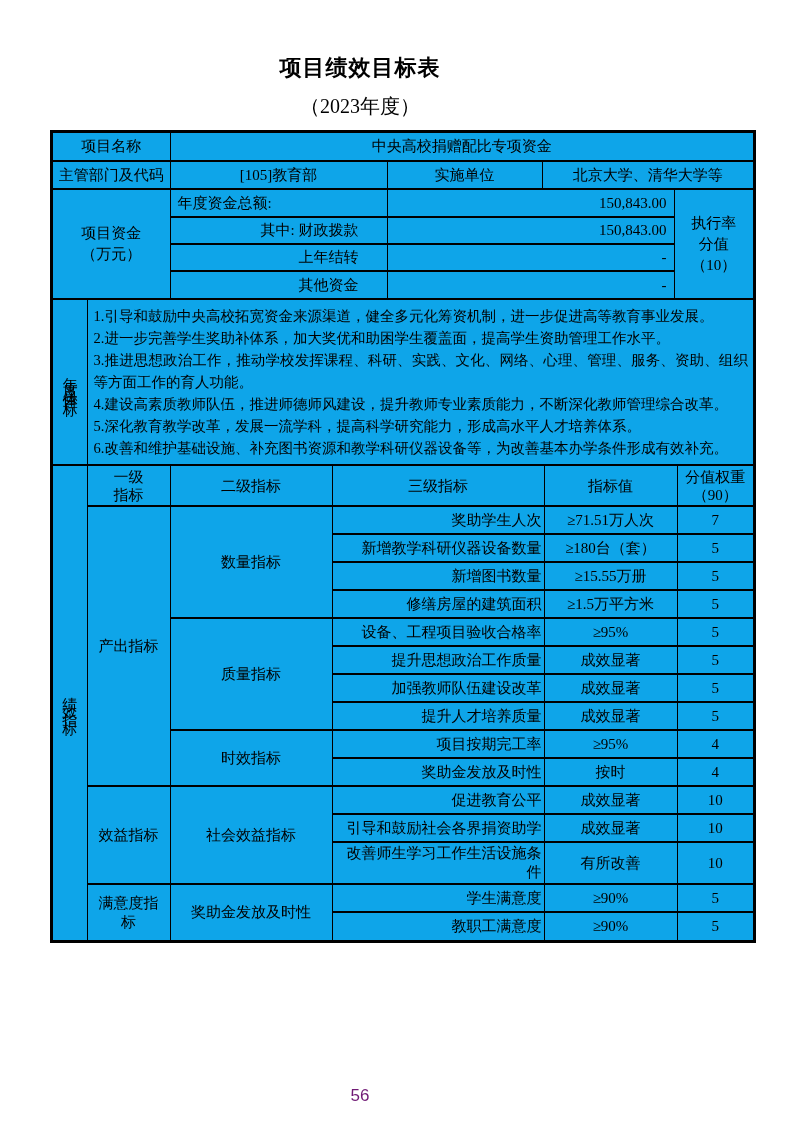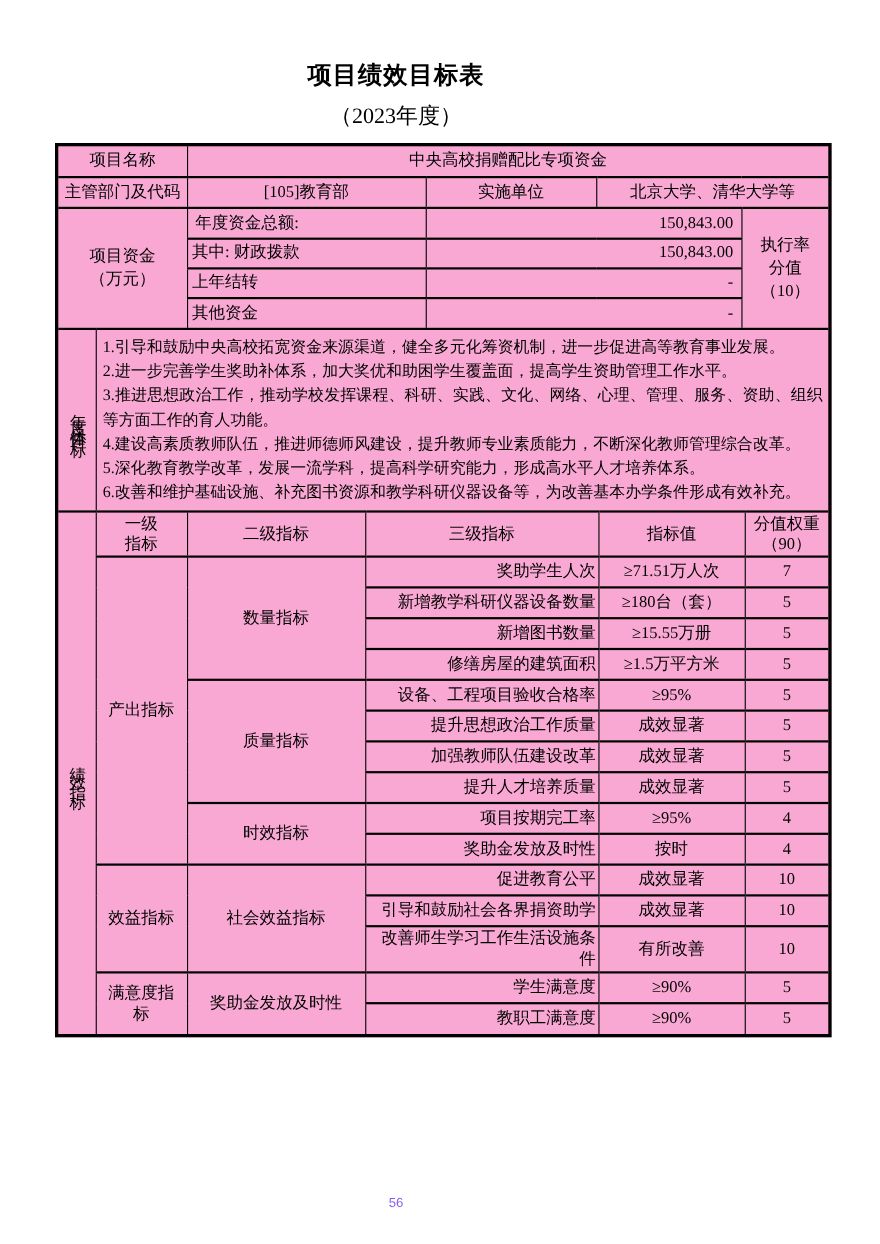--- a/index.html
+++ b/index.html
@@ -33,7 +33,7 @@
     margin: 15px 0 0 50px;
     width: 706px;
     border: 3px solid #000;
-    background: #f9a8d4;
+    background: #0ea5e9;
   }
   table {
     width: 700px;

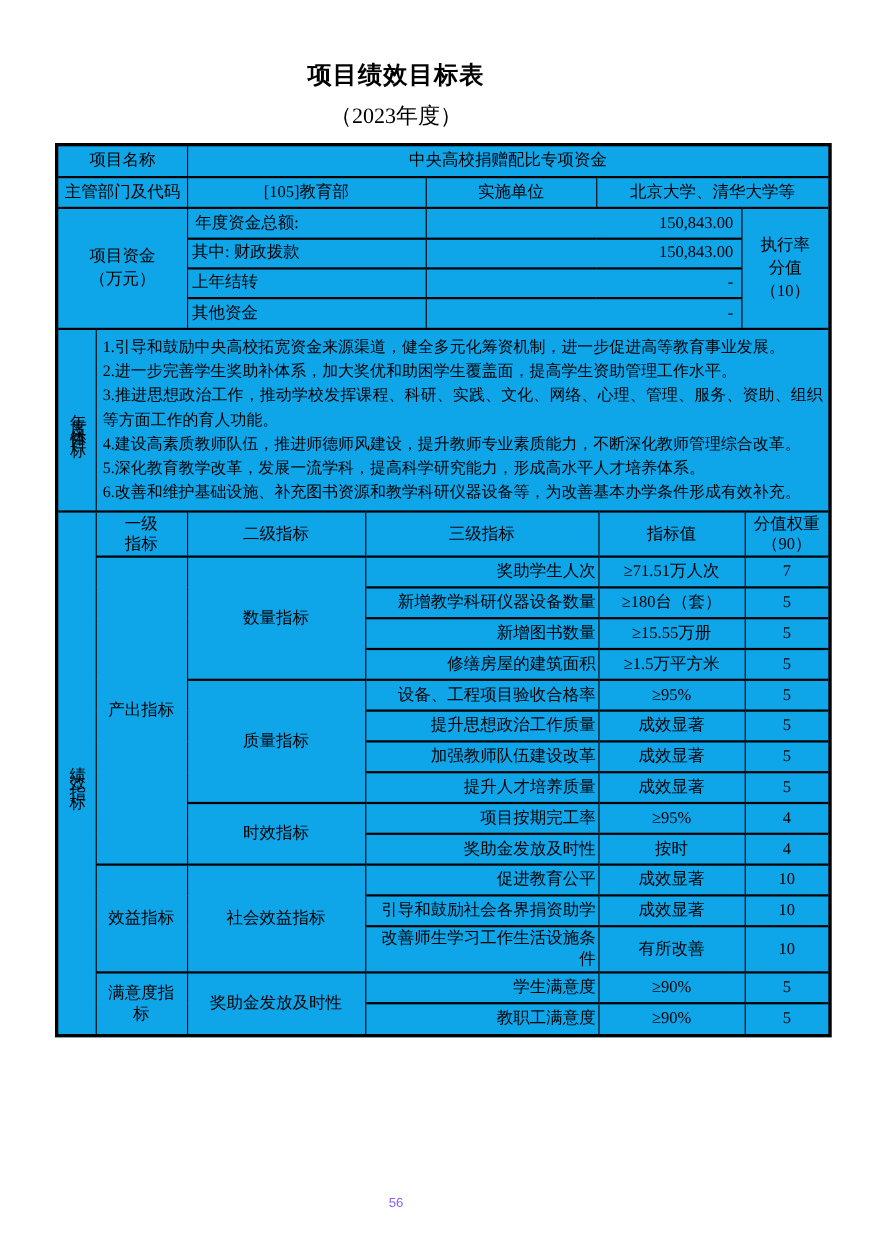--- a/index.html
+++ b/index.html
@@ -55,7 +55,7 @@
   .c   { text-align: center; }
   .lft { text-align: left;  padding-left: 7px; }
   .rgt { text-align: right; padding-right: 7px; margin-top: 16px; }
-  .rlb { text-align: left; padding-right: 28px; }
+  .rlb { text-align: right; padding-right: 28px; }
   .pre { white-space: pre-line; }
   .ml  { line-height: 21px; }
 

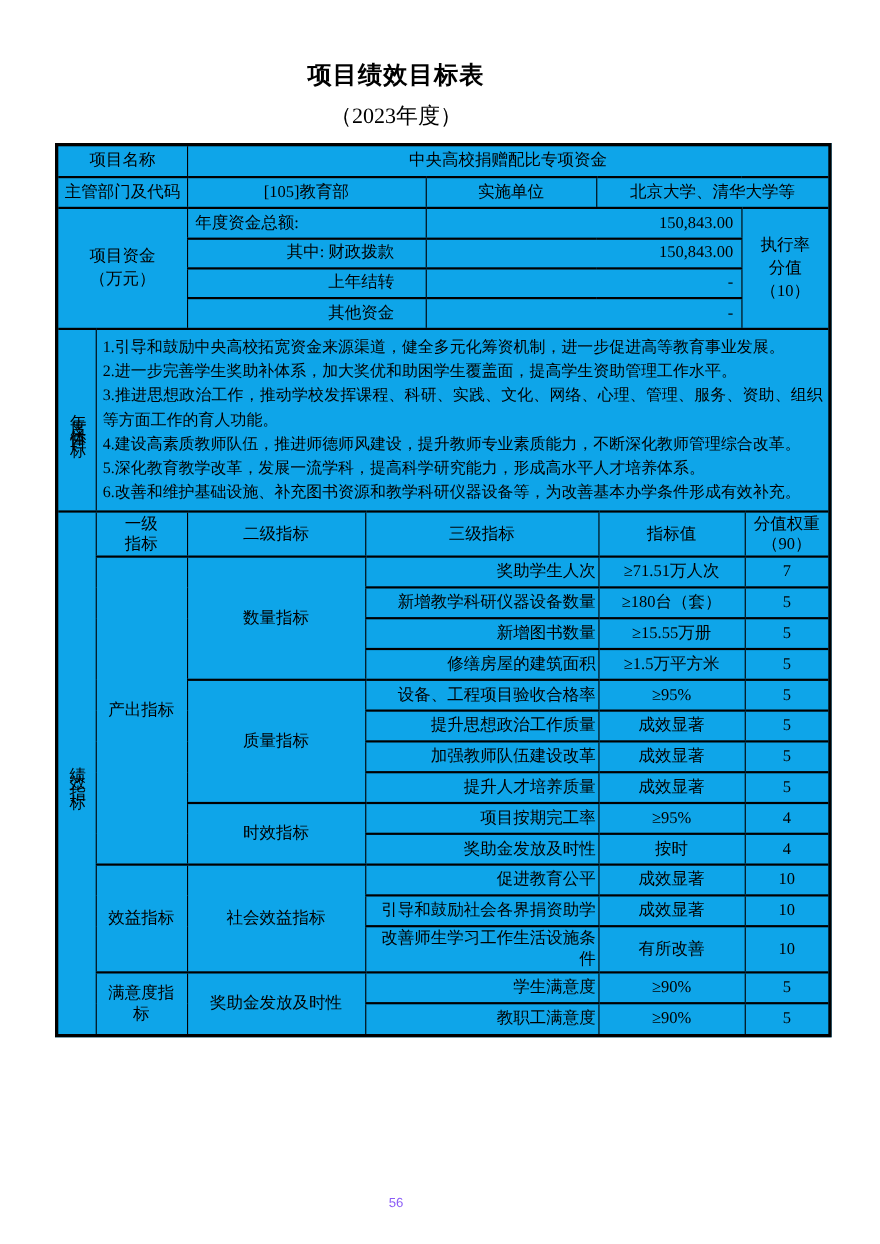--- a/index.html
+++ b/index.html
@@ -88,8 +88,8 @@
     top: 1086px;
     text-align: center;
     font-family: "Liberation Sans", "DejaVu Sans", sans-serif;
-    font-size: 12px;
-    color: #8b5cf6;
+    font-size: 17px;
+    color: #701a75;
   }
 </style>
 </head>

